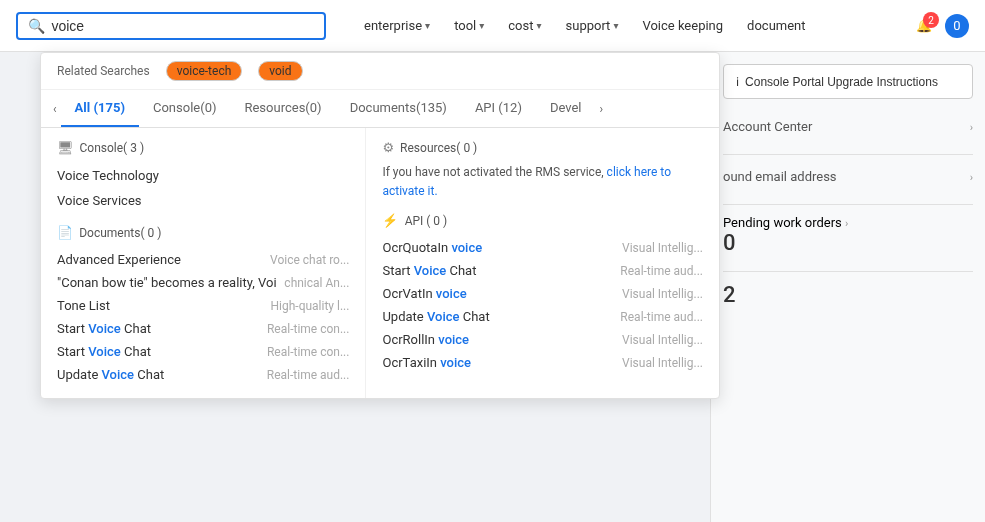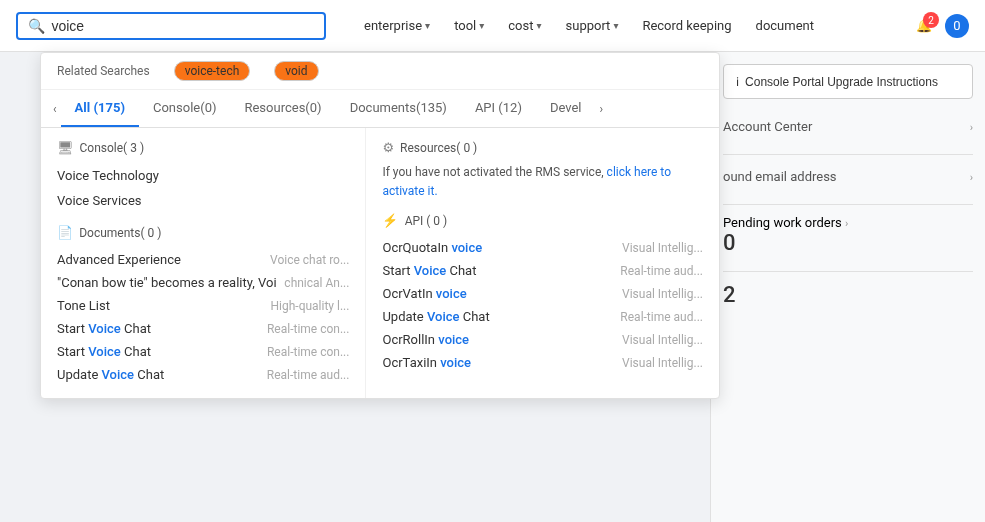--- a/index.html
+++ b/index.html
@@ -362,7 +362,7 @@
       <span class="chevron">▾</span>
     </div>
     <div class="nav-item">
-      <span>Record keeping</span>
+      <span>Voice keeping</span>
     </div>
     <div class="nav-item">
       <span>document</span>

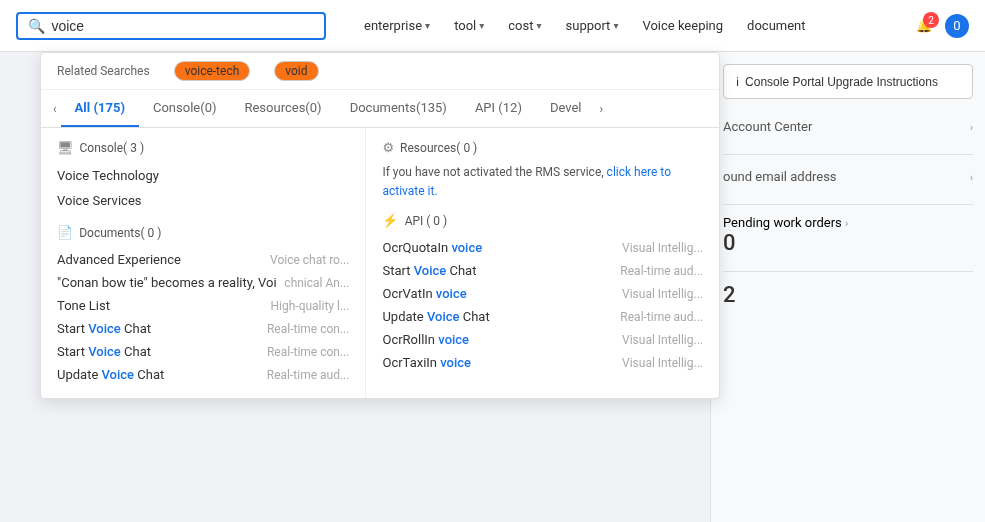--- a/index.html
+++ b/index.html
@@ -134,7 +134,7 @@
       display: flex;
       align-items: center;
       padding: 8px 16px;
-      gap: 24px;
+      gap: 16px;
       border-bottom: 1px solid #f0f0f0;
     }
 

